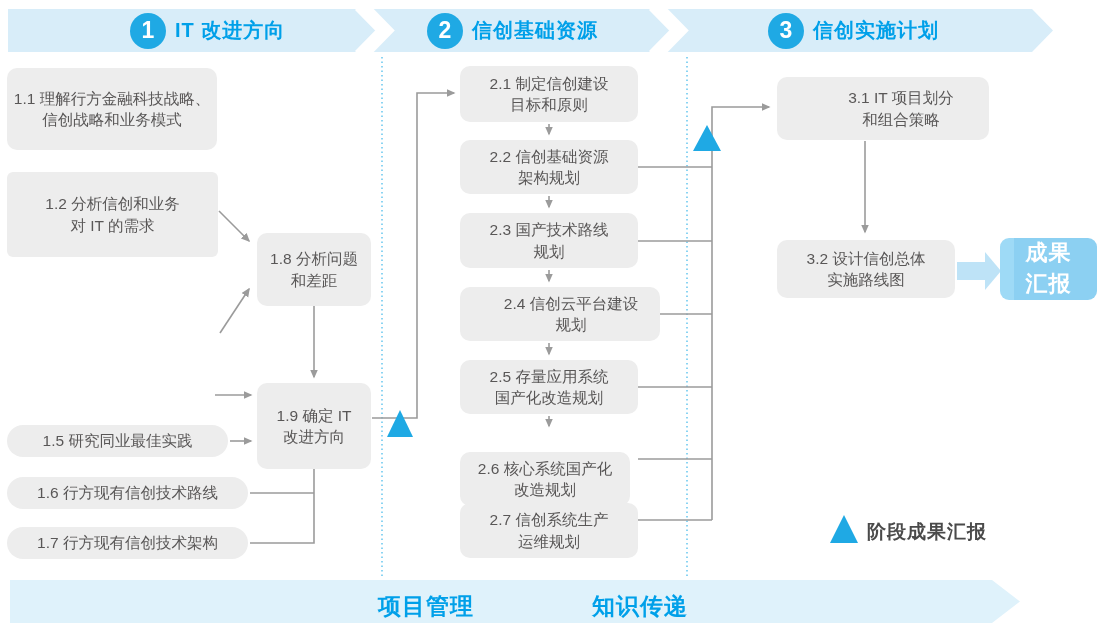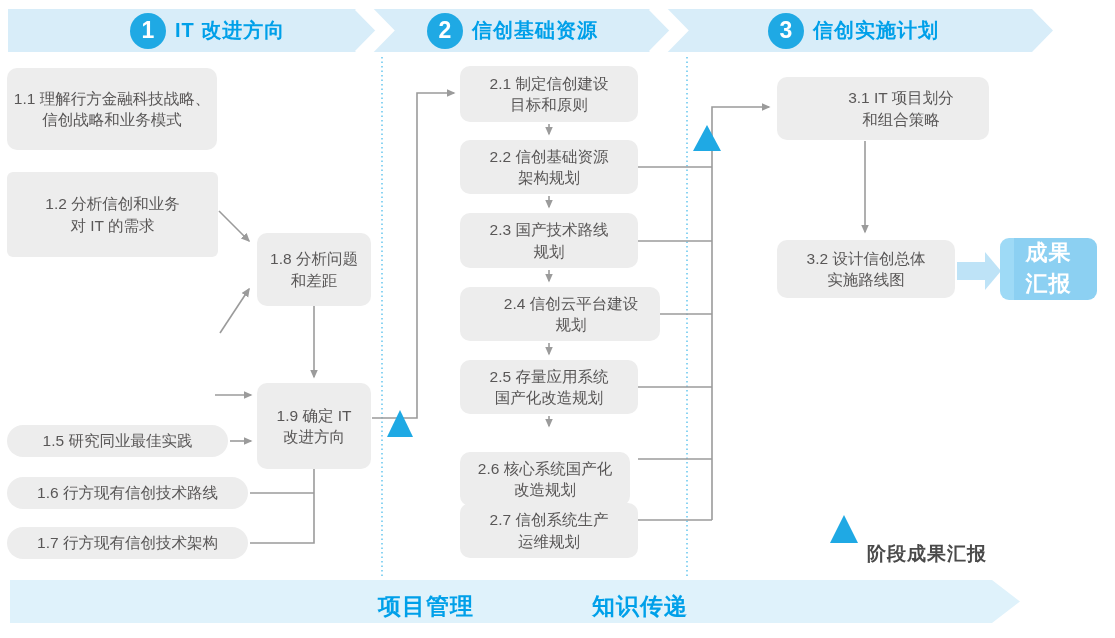--- a/index.html
+++ b/index.html
@@ -36,7 +36,7 @@
   }
   .legend-label{
     position:absolute;z-index:3;left:867px;top:519px;color:#4a4a4a;
-    font-size:19px;font-weight:bold;letter-spacing:1px;margin-top:22px;
+    font-size:19px;font-weight:bold;letter-spacing:1px;
   }
   .footer-label{
     position:absolute;z-index:3;top:591px;color:#00A0E9;font-size:23px;font-weight:bold;letter-spacing:1px;

